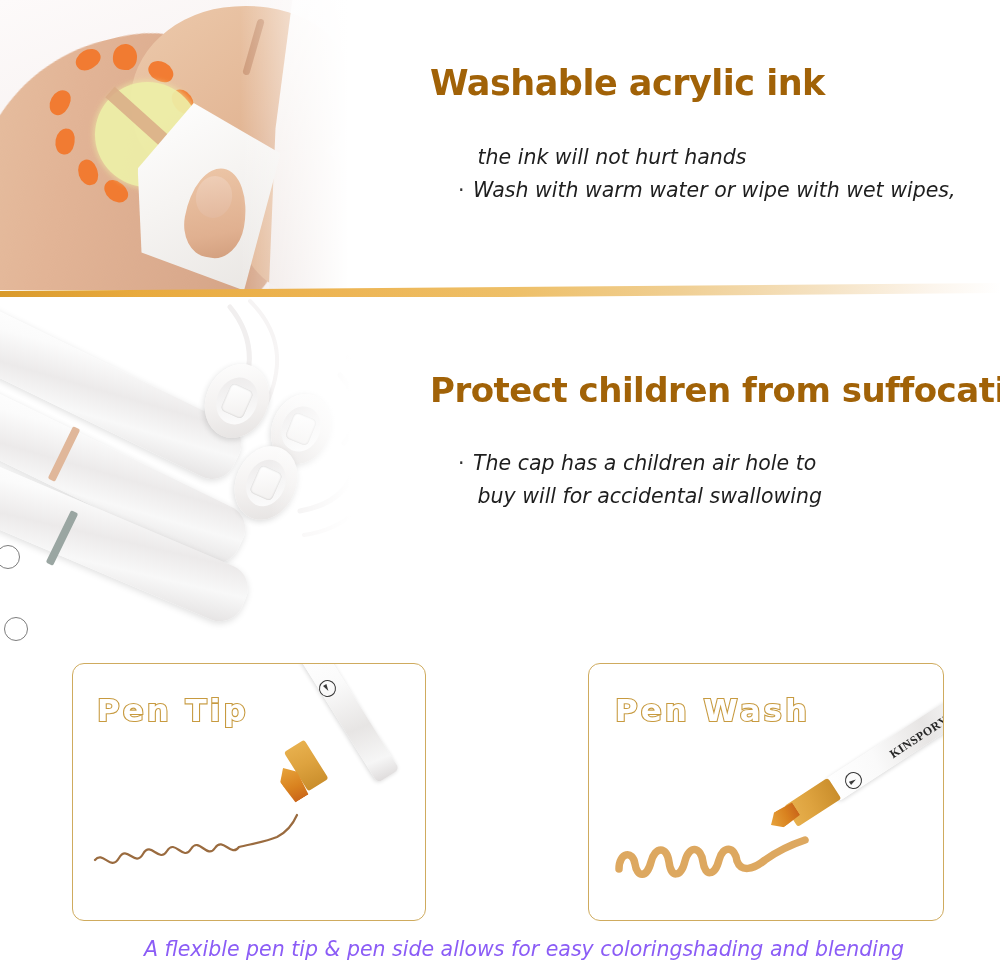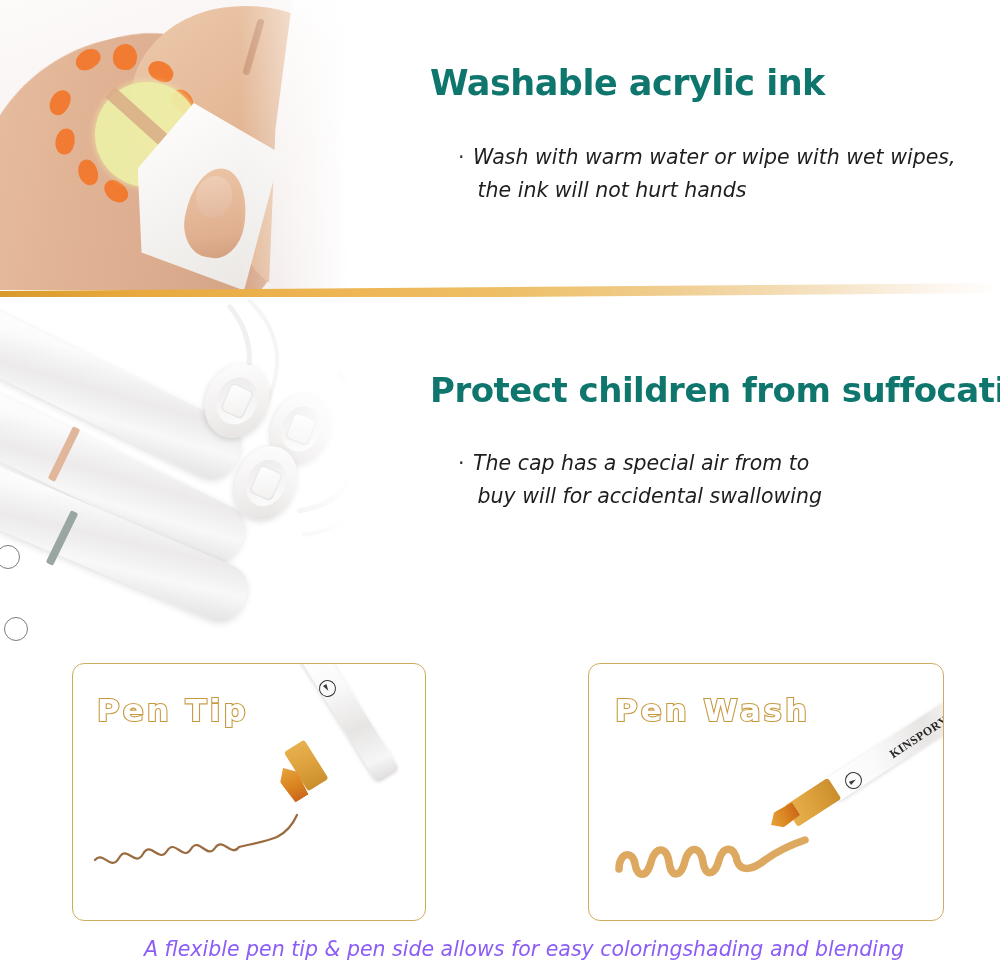--- a/index.html
+++ b/index.html
@@ -33,7 +33,7 @@
   .heading{
     font-family:"DejaVu Sans", sans-serif;
     font-weight:bold;
-    color:#0f766e;
+    color:#a16207;
     letter-spacing:-0.5px;
     white-space:nowrap;
     line-height:1;

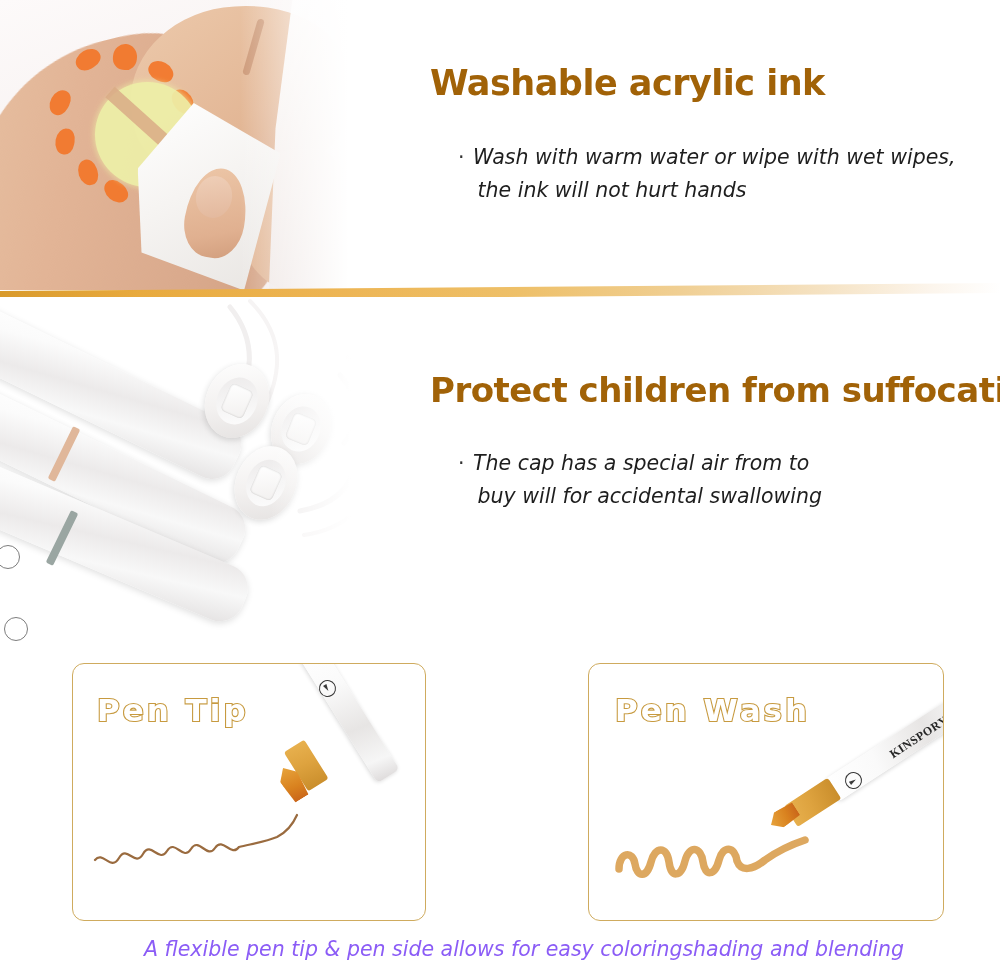--- a/index.html
+++ b/index.html
@@ -252,12 +252,12 @@
       <div class="heading h1">Washable acrylic ink</div>
       <div style="margin-top:40px;margin-left:28px;">
         <div class="bullet">
+          <span class="indent"></span>
+          <span>the ink will not hurt hands</span>
+        </div>
+        <div class="bullet">
           <span class="dot">·</span>
           <span>Wash with warm water or wipe with wet wipes,</span>
-        </div>
-        <div class="bullet">
-          <span class="indent"></span>
-          <span>the ink will not hurt hands</span>
         </div>
       </div>
     </div>

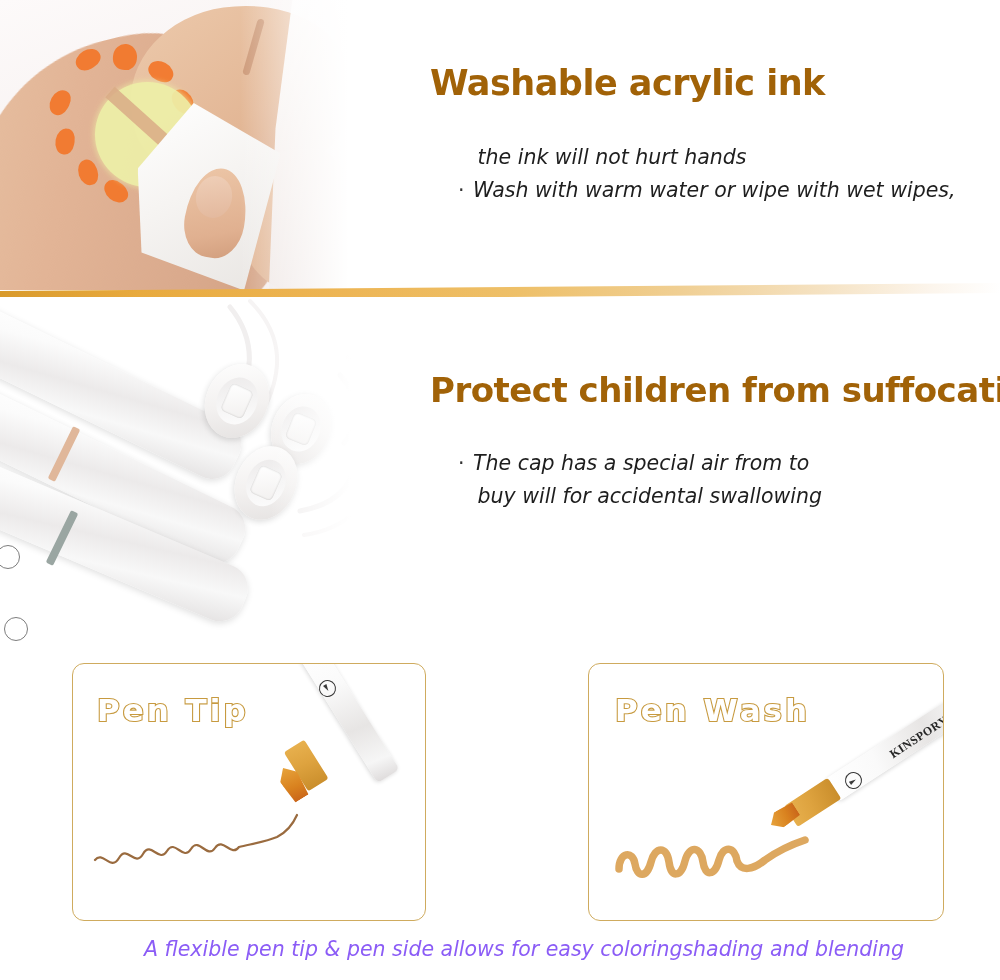--- a/index.html
+++ b/index.html
@@ -304,7 +304,7 @@
       <div style="margin-top:40px;margin-left:28px;">
         <div class="bullet">
           <span class="dot">·</span>
-          <span>The cap has a special air from to</span>
+          <span>The cap has a children air hole to</span>
         </div>
         <div class="bullet">
           <span class="indent"></span>

